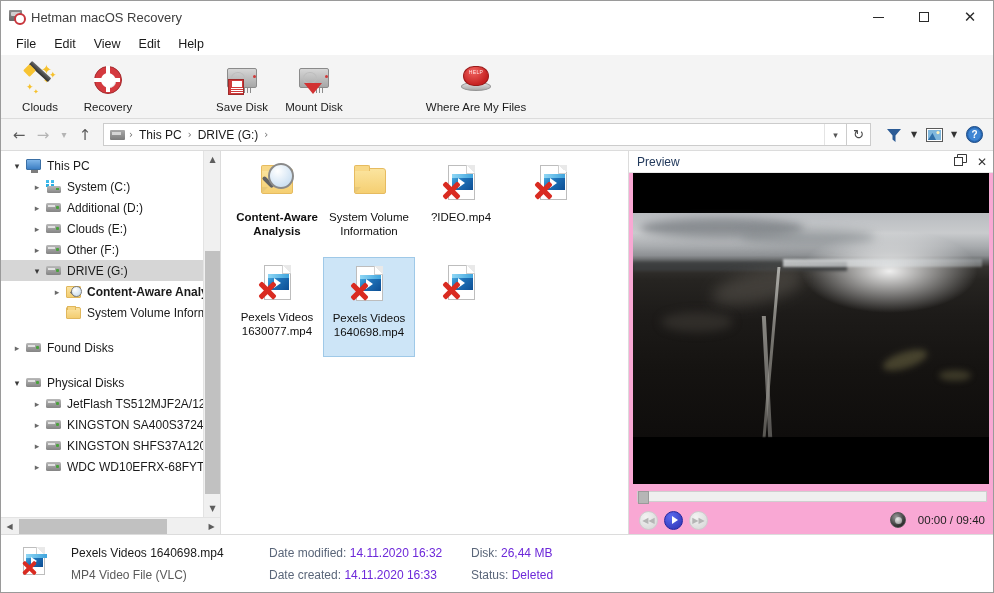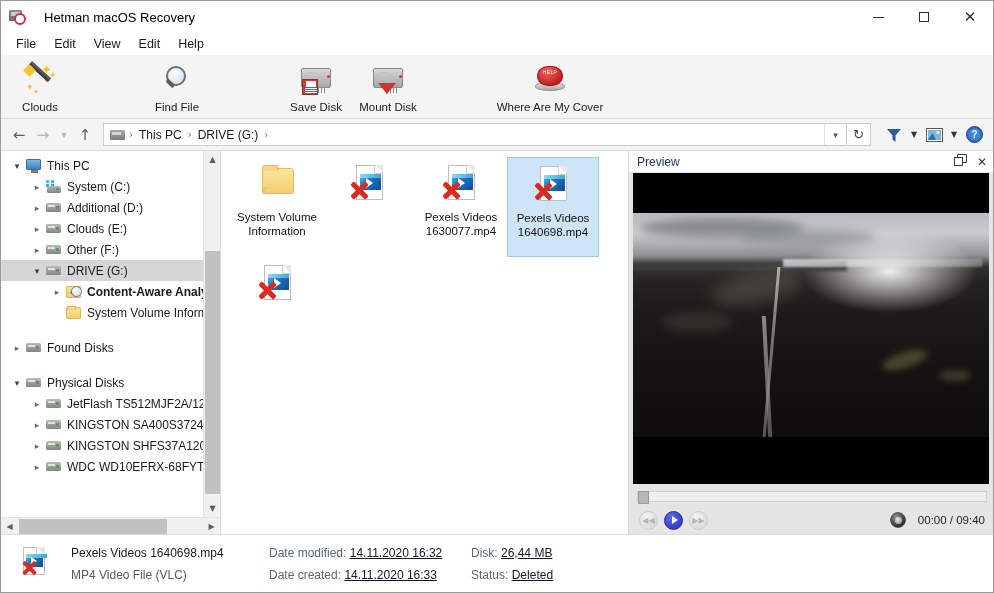--- a/index.html
+++ b/index.html
@@ -41,7 +41,7 @@
     position:absolute; left:5px; top:5px; width:12px; height:12px;
     border-radius:50%; border:2.5px solid #c8353c; background:#fff;
   }
-  .title-text { margin-left: 17px; font-size: 13px; color: #000000; }
+  .title-text { margin-left: 4px; font-size: 13px; color: #404040; }
   .win-buttons { position:absolute; right:0; top:0; display:flex; height:32px; }
   .win-btn {
     width:46px; height:32px; display:flex; align-items:center; justify-content:center;

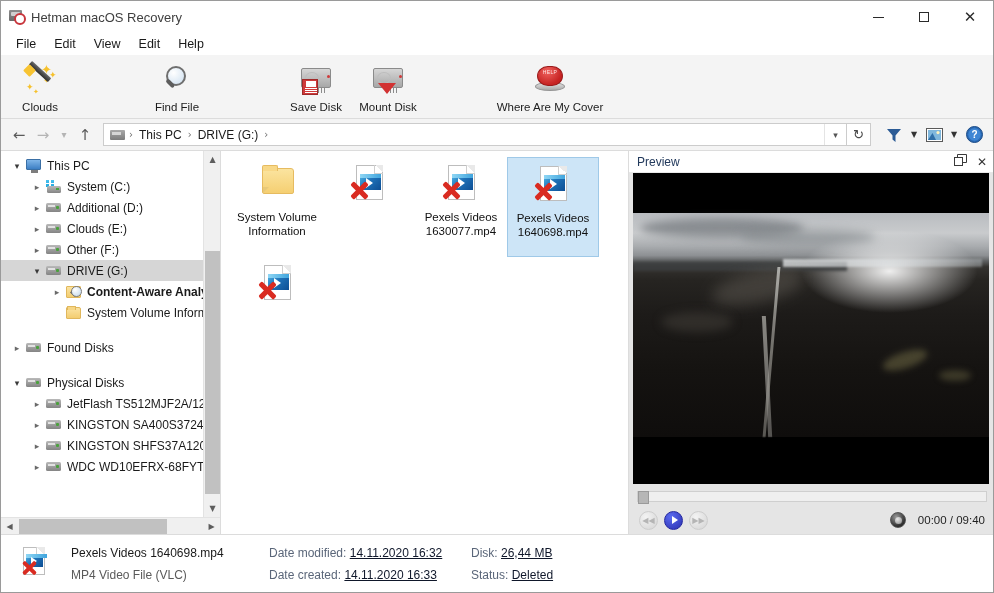--- a/index.html
+++ b/index.html
@@ -449,6 +449,15 @@
       <div class="tb-label">Clouds</div>
     </div>
 
+    <div class="tb-btn" style="margin-left:2px;">
+      <div class="tb-ico">
+        <div class="ico-buoy"></div>
+        <div class="buoy-seg h1" style="left:3px;top:15px;width:26px;height:4px;"></div>
+        <div class="buoy-seg v1" style="left:15px;top:3px;width:4px;height:26px;"></div>
+        <div style="position:absolute;left:10px;top:10px;width:14px;height:14px;border-radius:50%;background:#fff;"></div>
+      </div>
+      <div class="tb-label">Recovery</div>
+    </div>
 
     <div class="tb-btn" style="margin-left:66px; width:76px;">
       <div class="tb-ico ico-mag">

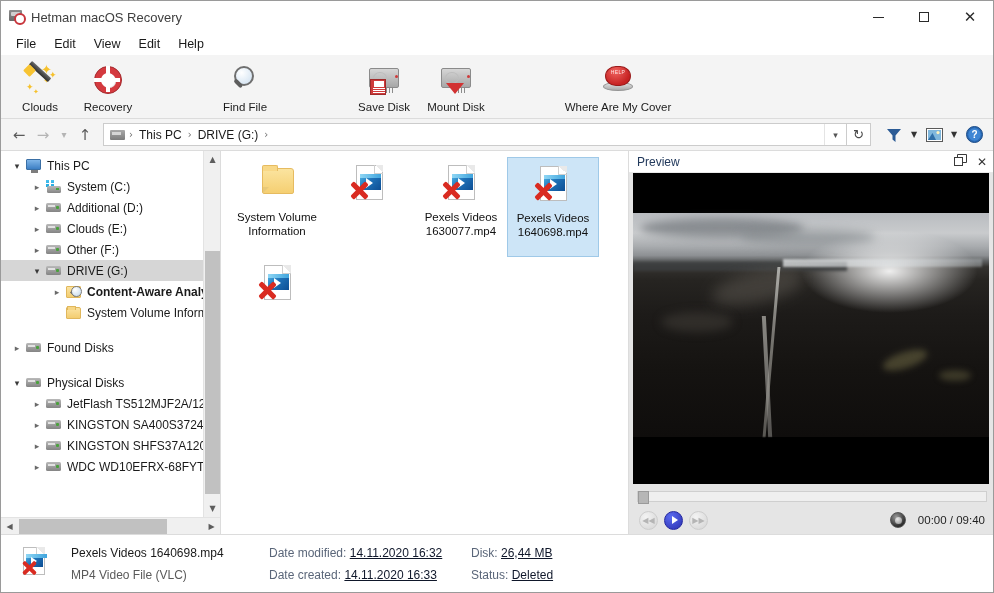--- a/index.html
+++ b/index.html
@@ -459,13 +459,6 @@
       <div class="tb-label">Recovery</div>
     </div>
 
-    <div class="tb-btn" style="margin-left:66px; width:76px;">
-      <div class="tb-ico ico-mag">
-        <div class="lens"></div>
-          <div class="handle"></div>
-      </div>
-      <div class="tb-label">Find File</div>
-    </div>
 
     <div class="tb-btn" style="margin-left:66px; width:70px;">
       <div class="tb-ico ico-disk">

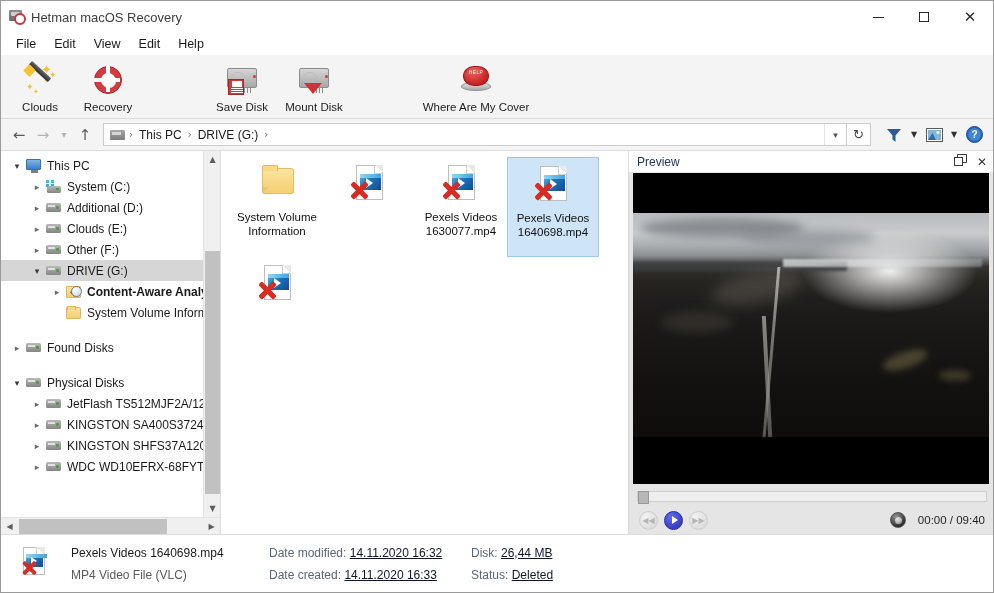--- a/index.html
+++ b/index.html
@@ -487,7 +487,7 @@
           <div class="btn-top"></div>
           <div class="lbl">HELP</div>
       </div>
-      <div class="tb-label">Where Are My Cover</div>
+      <div class="tb-label">Where Are My Files</div>
     </div>
   </div>
 

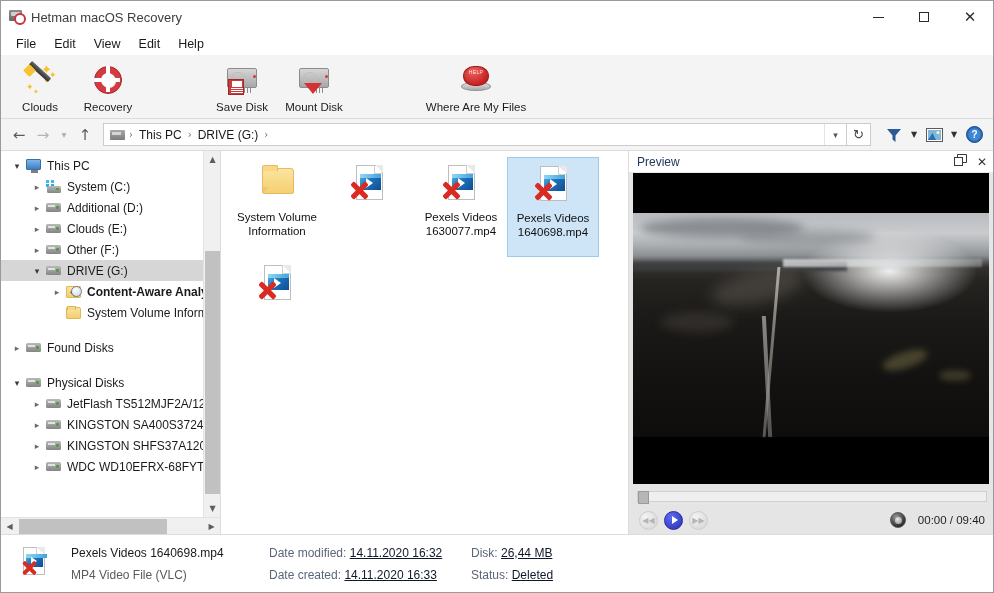--- a/index.html
+++ b/index.html
@@ -324,7 +324,7 @@
   .red-x.small::before, .red-x.small::after { left:1px; top:7px; width:17px; height:4px; }
 
   
-  .preview-panel { width:364px; min-width:364px; display:flex; flex-direction:column; background:#e5e5e5; }
+  .preview-panel { width:364px; min-width:364px; display:flex; flex-direction:column; background:#f9a8d4; }
   .preview-header {
     height:22px; min-height:22px; display:flex; align-items:center;
     padding:0 6px 0 8px; background:#fff; border-bottom:1px solid #e8e8e8;

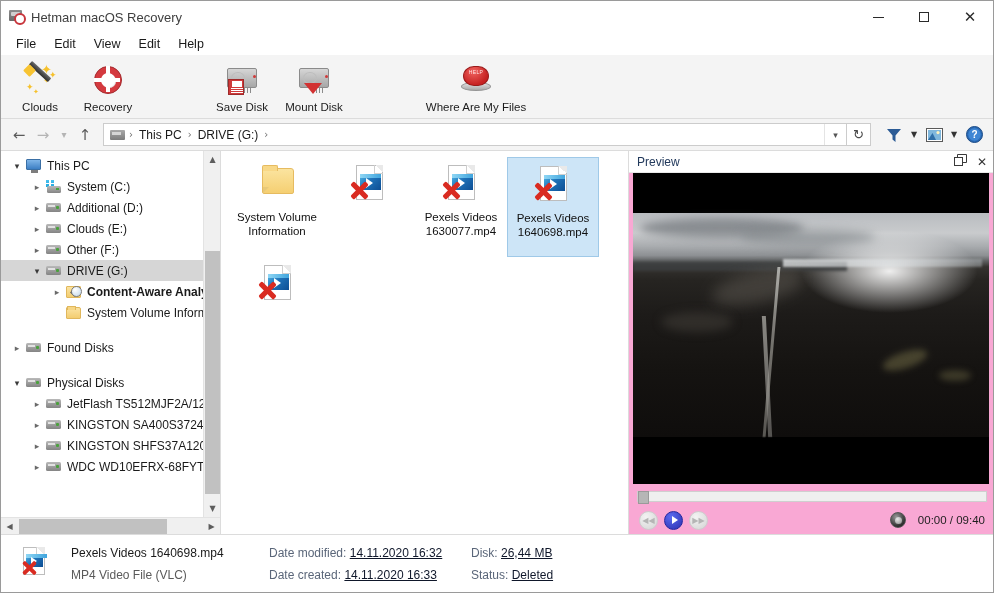--- a/index.html
+++ b/index.html
@@ -703,6 +703,16 @@
     <div class="files-panel">
       <div class="file-grid">
 
+        <div class="file-item">
+          <div class="file-ico">
+            <div class="big-folder">
+                <div class="fold"></div>
+              </div>
+            <div class="ca-handle"></div>
+              <div class="ca-lens"></div>
+          </div>
+          <div class="file-name bold">Content-Aware Analysis</div>
+        </div>
 
         <div class="file-item">
           <div class="file-ico">

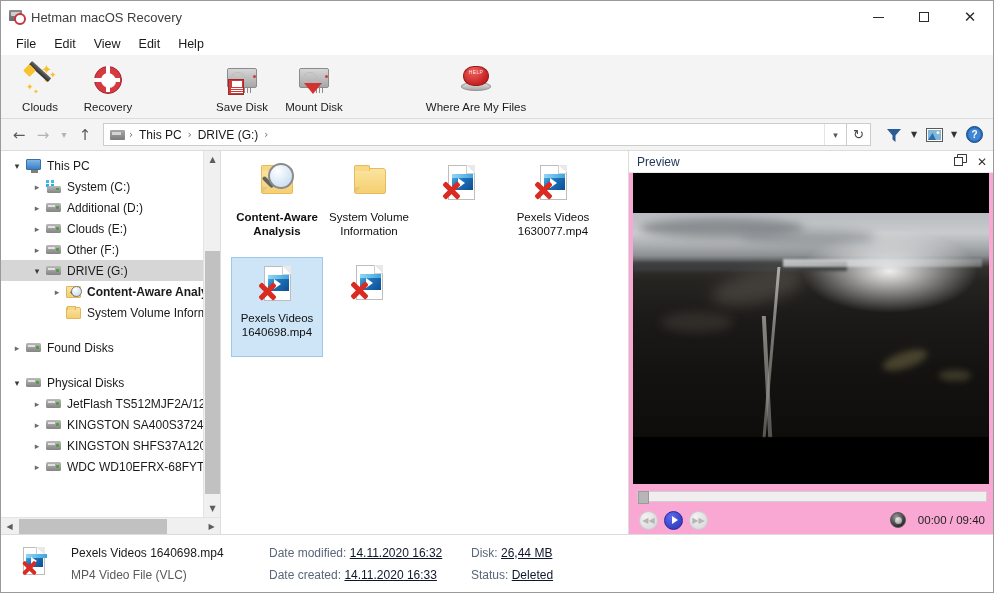--- a/index.html
+++ b/index.html
@@ -723,6 +723,17 @@
           <div class="file-name">System Volume Information</div>
         </div>
 
+        <div class="file-item">
+          <div class="file-ico">
+            <div class="doc">
+                <div class="corner"></div>
+                <div class="vid"></div>
+                <div class="play"></div>
+              </div>
+            <div class="red-x"></div>
+          </div>
+          <div class="file-name">?IDEO.mp4</div>
+        </div>
 
         <div class="file-item">
           <div class="file-ico">

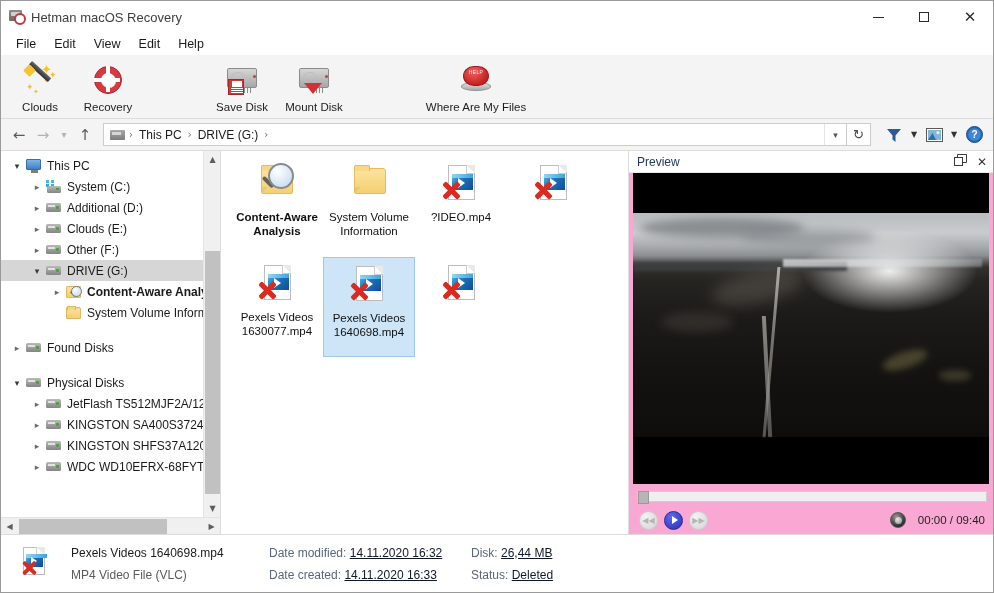--- a/index.html
+++ b/index.html
@@ -400,7 +400,7 @@
   .sb-line { font-size:12px; line-height:22px; color:#1a1a1a; white-space:nowrap; }
   .sb-line.sub { color:#5a5a5a; }
   .sb-key { color:#5a6679; }
-  .sb-val { color:#0f172a;text-decoration:underline; }
+  .sb-val { color:#6d28d9; }
 </style>
 </head>
 <body>

